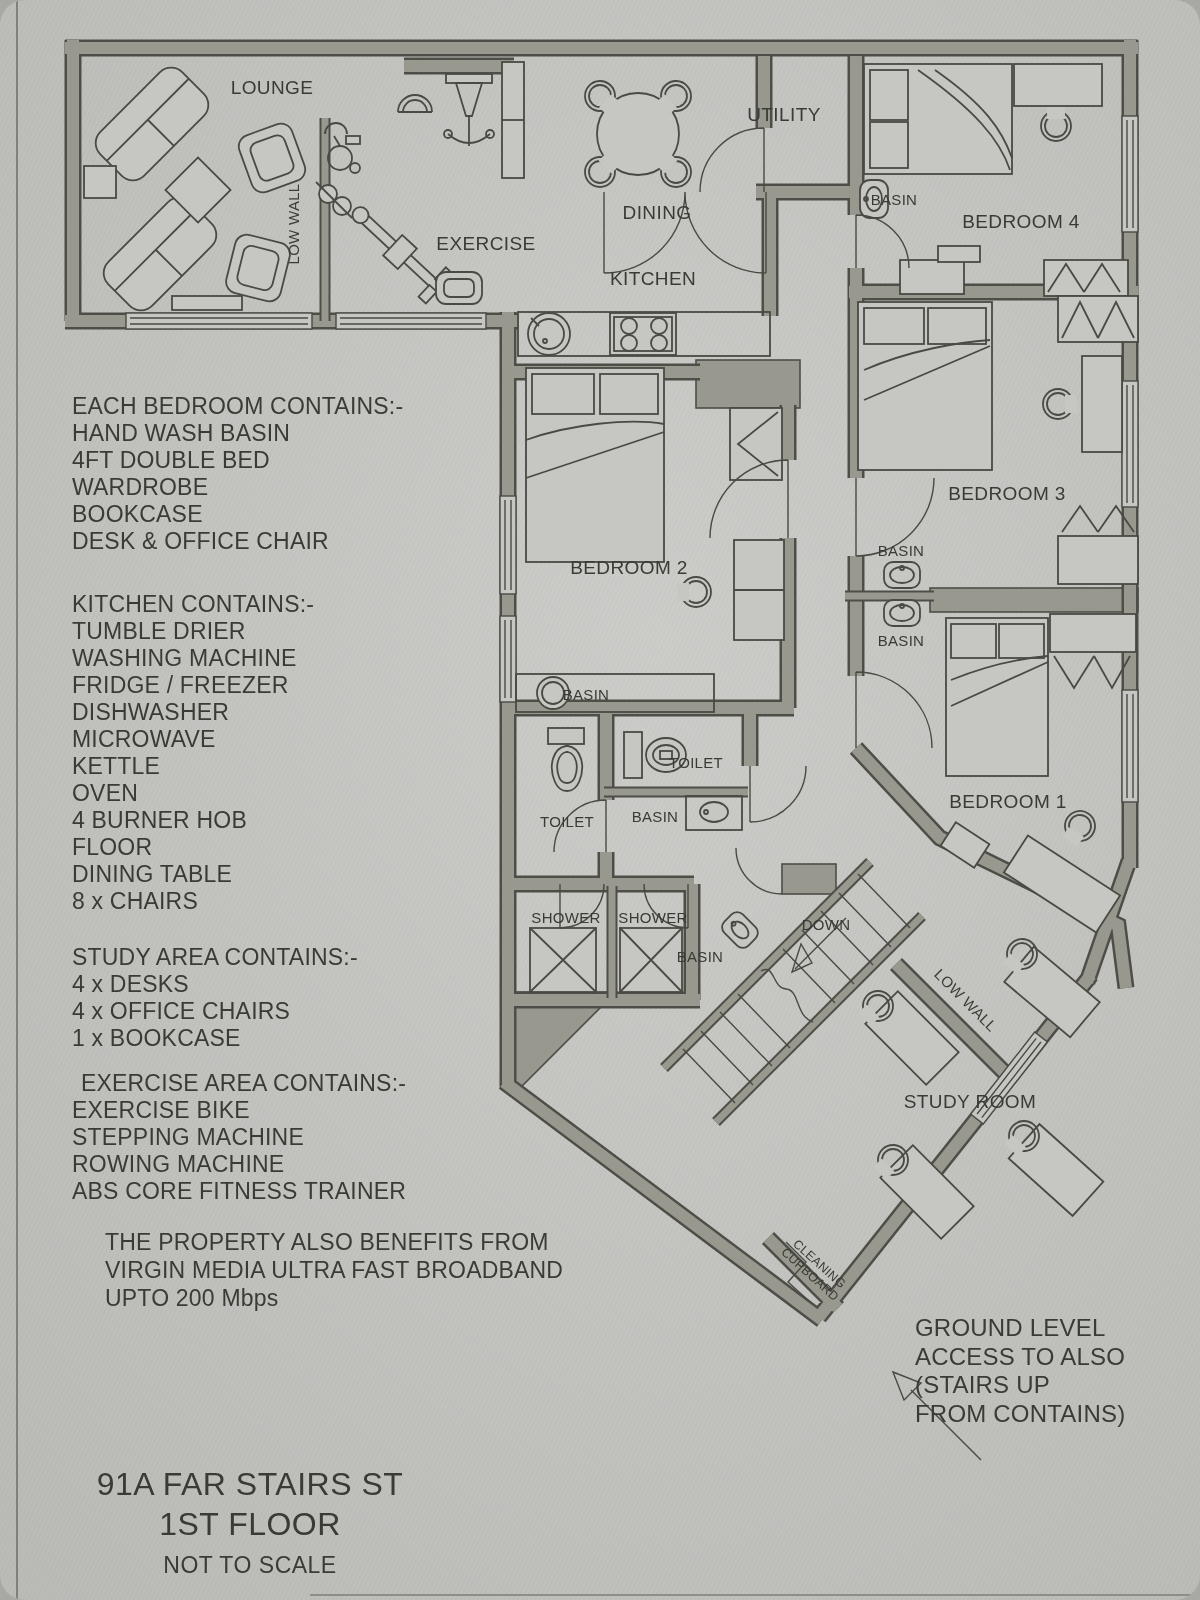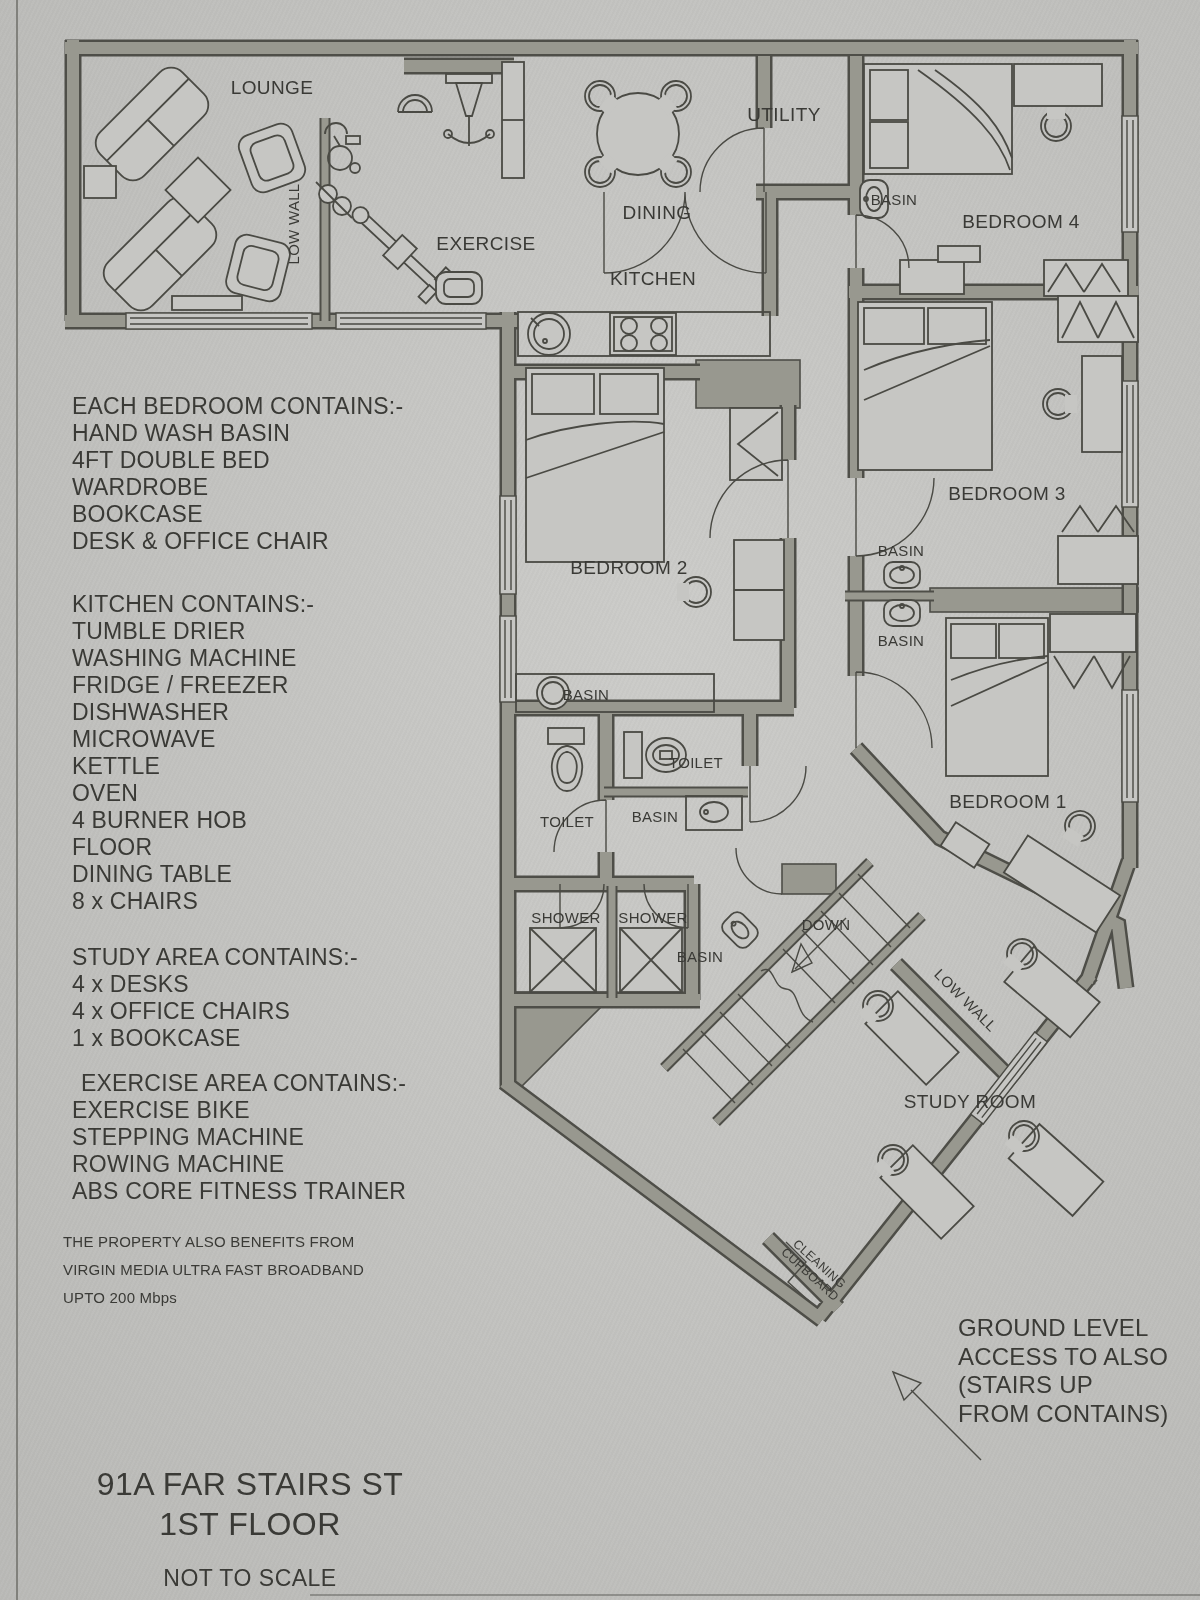--- a/index.html
+++ b/index.html
@@ -8,7 +8,7 @@
     background-image:
       radial-gradient(ellipse at 55% 40%, rgba(255,255,255,.10), rgba(0,0,0,.06) 95%),
       repeating-linear-gradient(115deg, rgba(0,0,0,.015) 0 2px, rgba(255,255,255,.012) 2px 4px);
-    font-family:"Liberation Sans", sans-serif; color:#3a3a36;}
+    font-family:"Liberation Sans", sans-serif; color:#3a3a36;border-radius:25px;}
   svg{position:absolute;left:0;top:0;}
   
   .wd{fill:none;stroke:#4e4e48;stroke-width:17;stroke-linecap:butt;}

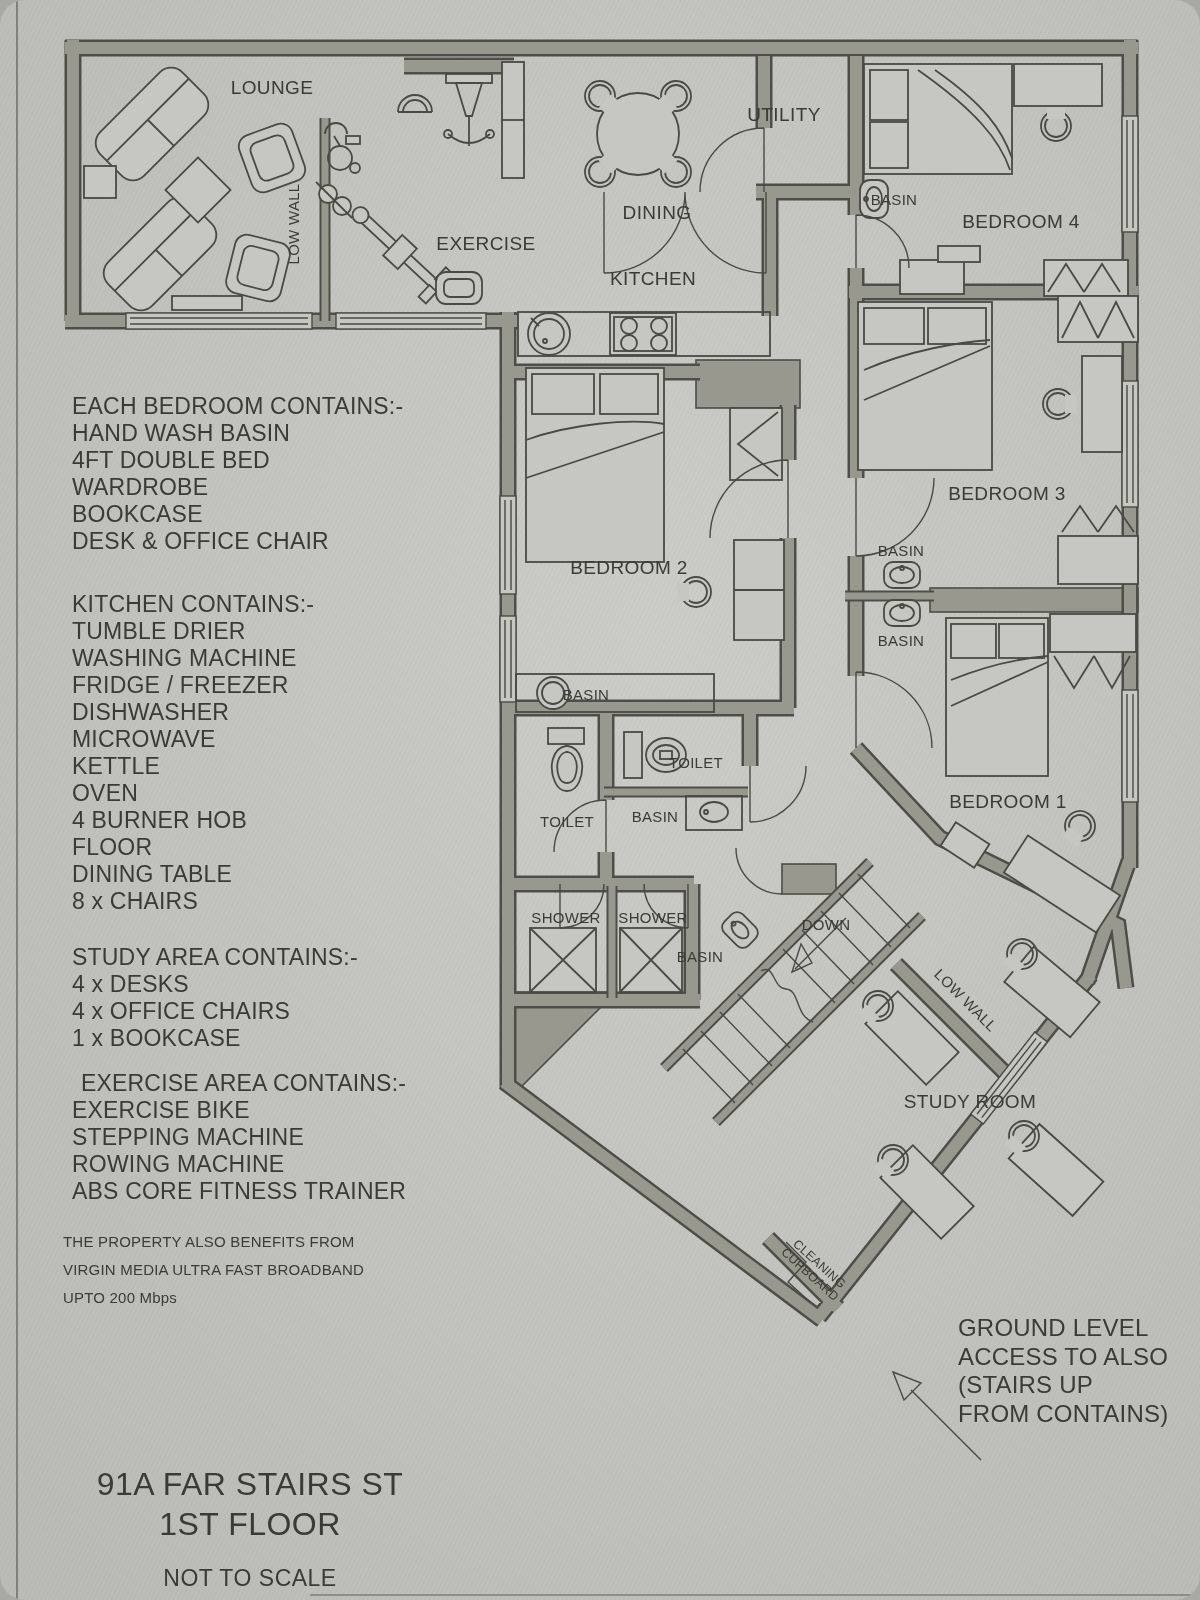--- a/index.html
+++ b/index.html
@@ -28,7 +28,7 @@
   
   .list{position:absolute;left:72px;font-size:23px;line-height:27px;letter-spacing:.2px;white-space:nowrap;}
   .list .hd{text-underline-offset:4px;text-align:right;}
-  .note{position:absolute;font-size:15px;line-height:28px;letter-spacing:.2px;white-space:nowrap;}
+  .note{position:absolute;font-size:23px;line-height:28px;letter-spacing:.2px;white-space:nowrap;margin-left:42px;}
   .access{position:absolute;left:958px;top:1314px;font-size:24px;line-height:28.5px;letter-spacing:.2px;white-space:nowrap;}
   .titleblk{position:absolute;left:60px;top:1464px;width:380px;text-align:center;}
   .t1{font-size:32px;letter-spacing:.5px;line-height:40px;}

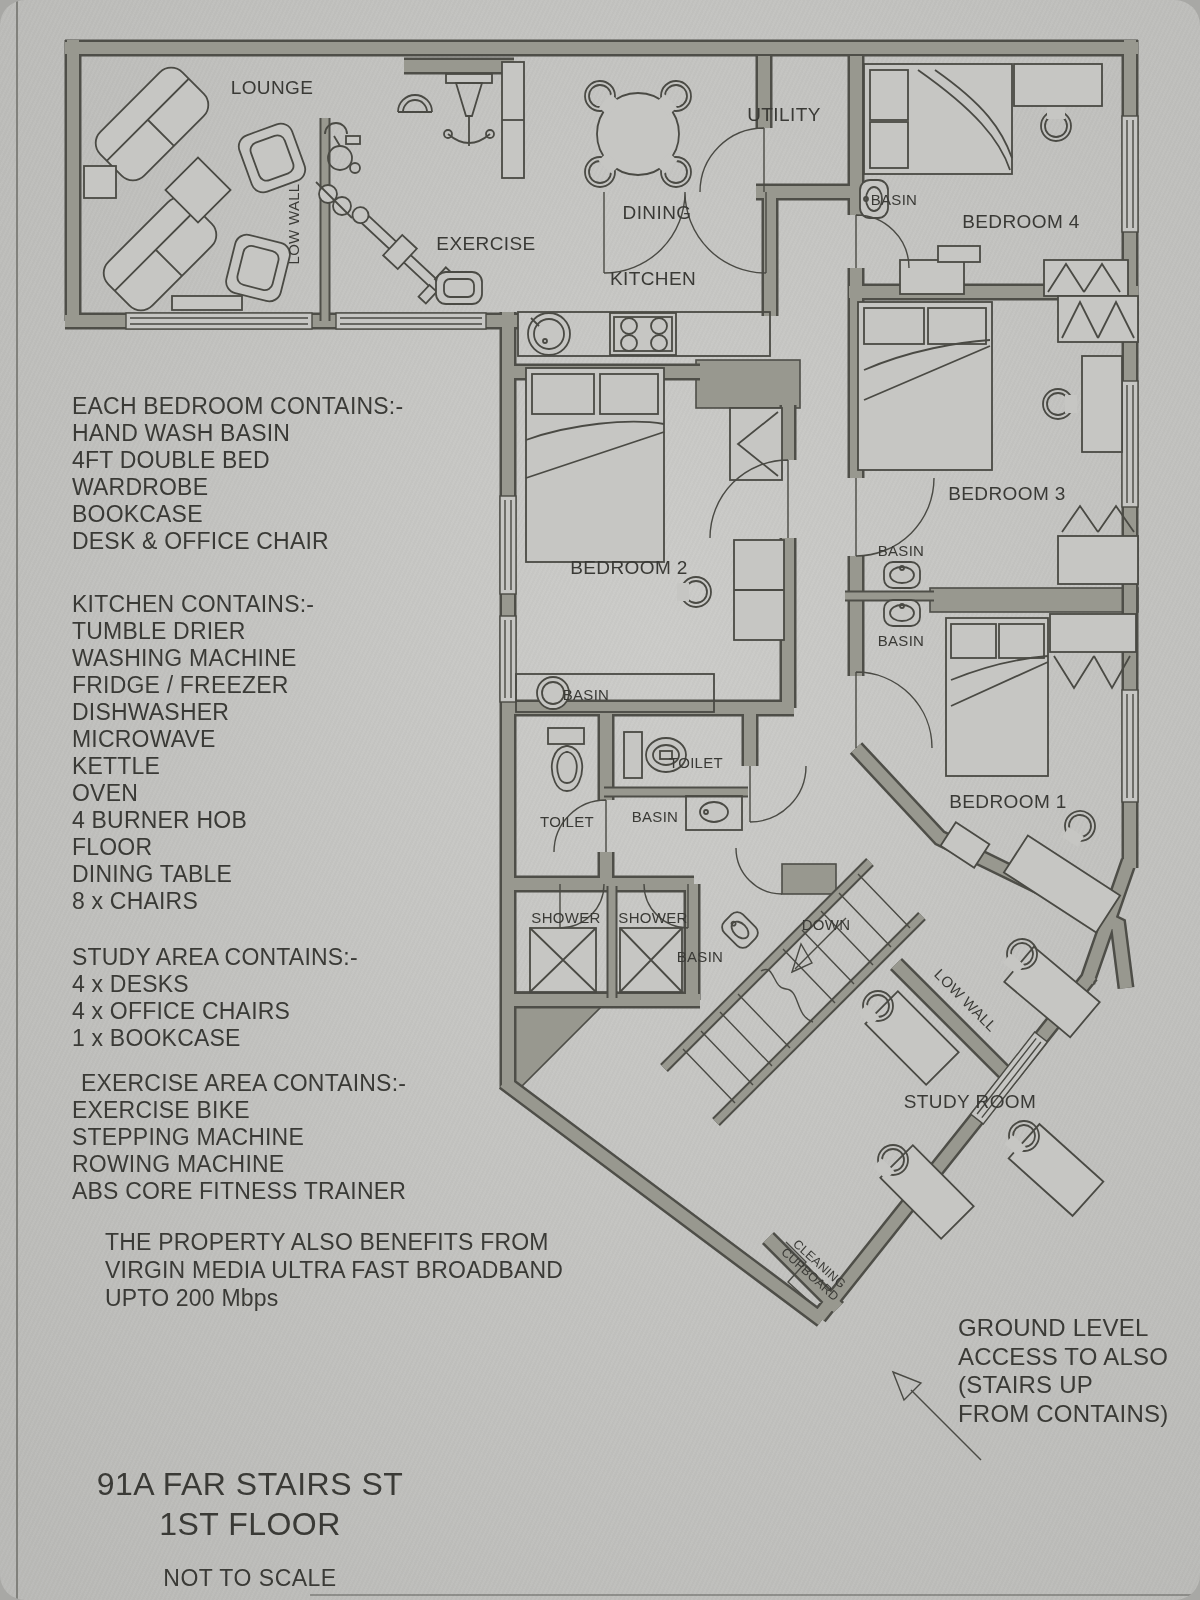--- a/index.html
+++ b/index.html
@@ -29,7 +29,7 @@
   .list{position:absolute;left:72px;font-size:23px;line-height:27px;letter-spacing:.2px;white-space:nowrap;}
   .list .hd{text-underline-offset:4px;text-align:right;}
   .note{position:absolute;font-size:23px;line-height:28px;letter-spacing:.2px;white-space:nowrap;margin-left:42px;}
-  .access{position:absolute;left:958px;top:1314px;font-size:24px;line-height:28.5px;letter-spacing:.2px;white-space:nowrap;}
+  .access{position:absolute;left:915px;top:1314px;font-size:24px;line-height:28.5px;letter-spacing:.2px;white-space:nowrap;}
   .titleblk{position:absolute;left:60px;top:1464px;width:380px;text-align:center;}
   .t1{font-size:32px;letter-spacing:.5px;line-height:40px;}
   .t3{font-size:23px;letter-spacing:.5px;margin-top:21px;}

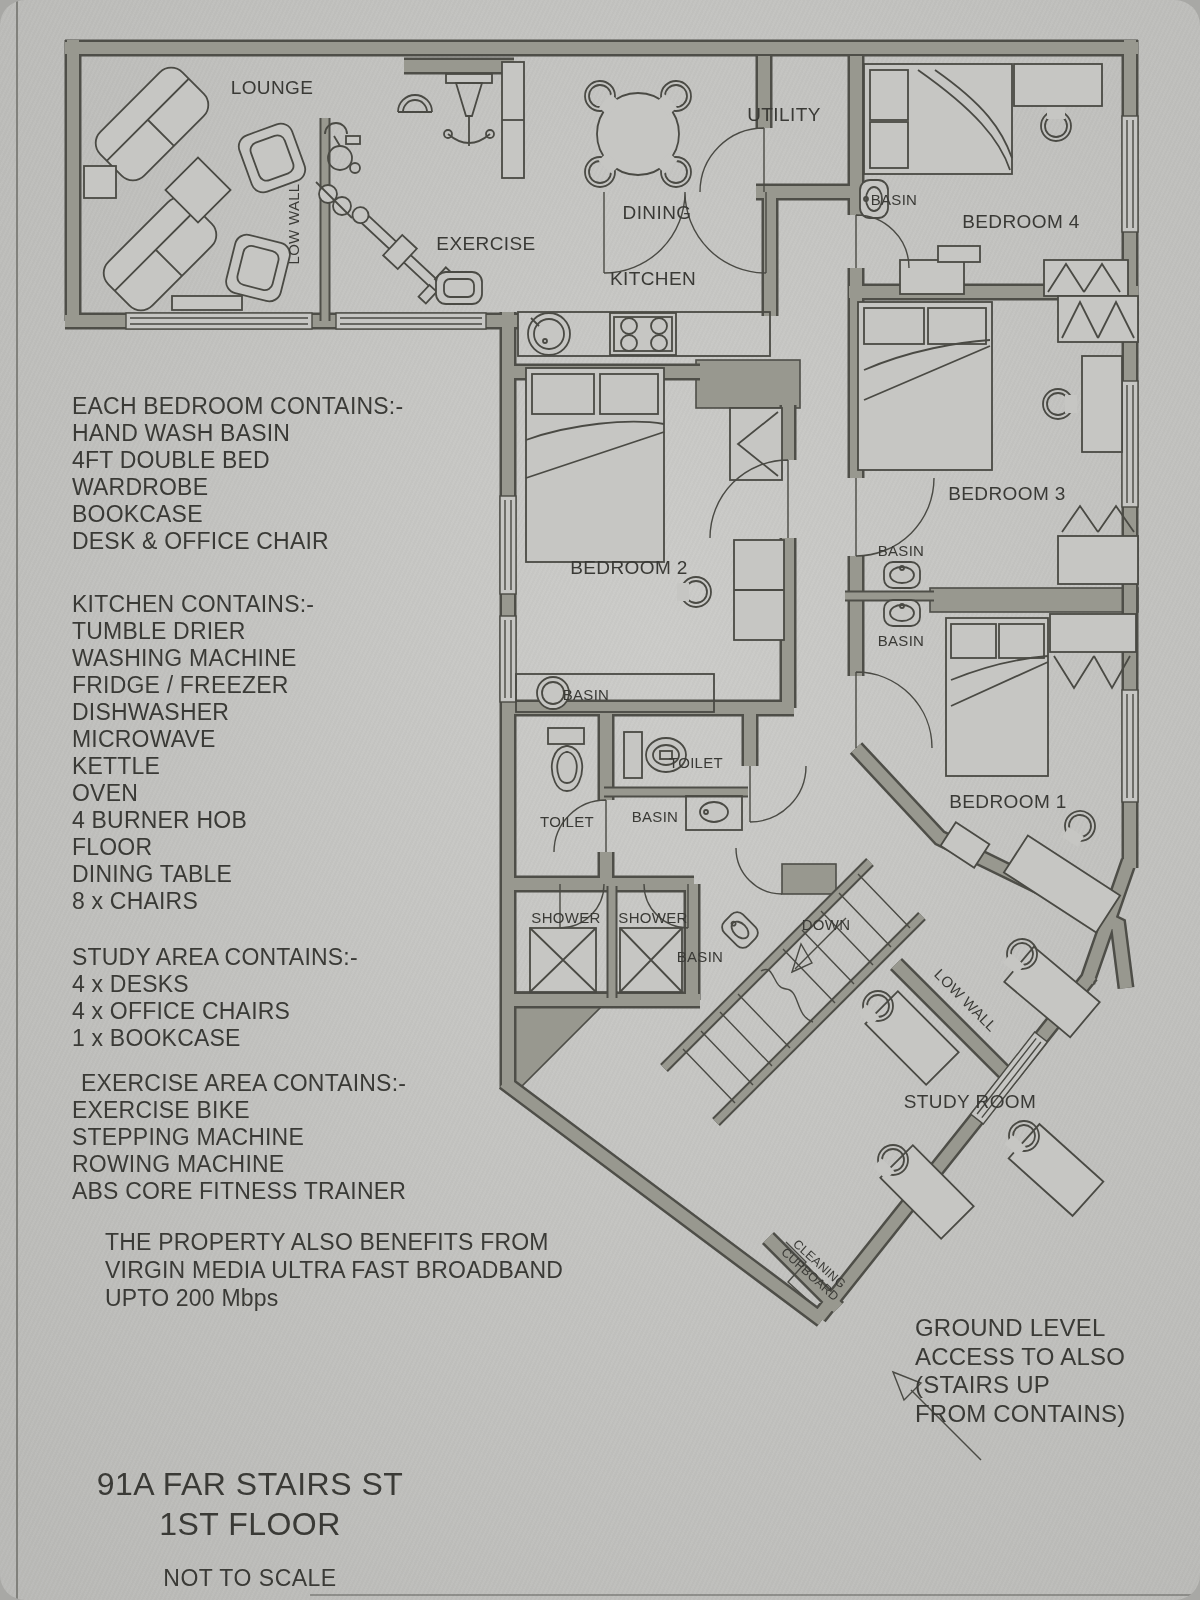--- a/index.html
+++ b/index.html
@@ -32,7 +32,7 @@
   .access{position:absolute;left:915px;top:1314px;font-size:24px;line-height:28.5px;letter-spacing:.2px;white-space:nowrap;}
   .titleblk{position:absolute;left:60px;top:1464px;width:380px;text-align:center;}
   .t1{font-size:32px;letter-spacing:.5px;line-height:40px;}
-  .t3{font-size:23px;letter-spacing:.5px;margin-top:21px;}
+  .t3{font-size:23px;letter-spacing:.5px;margin-top:8px;}
   .scanline{position:absolute;left:16px;top:0;width:2px;height:1600px;background:#6e6e68;opacity:.75;}
   .botline{position:absolute;left:310px;top:1594px;width:890px;height:2px;background:#55554f;opacity:.45;}
 </style>

